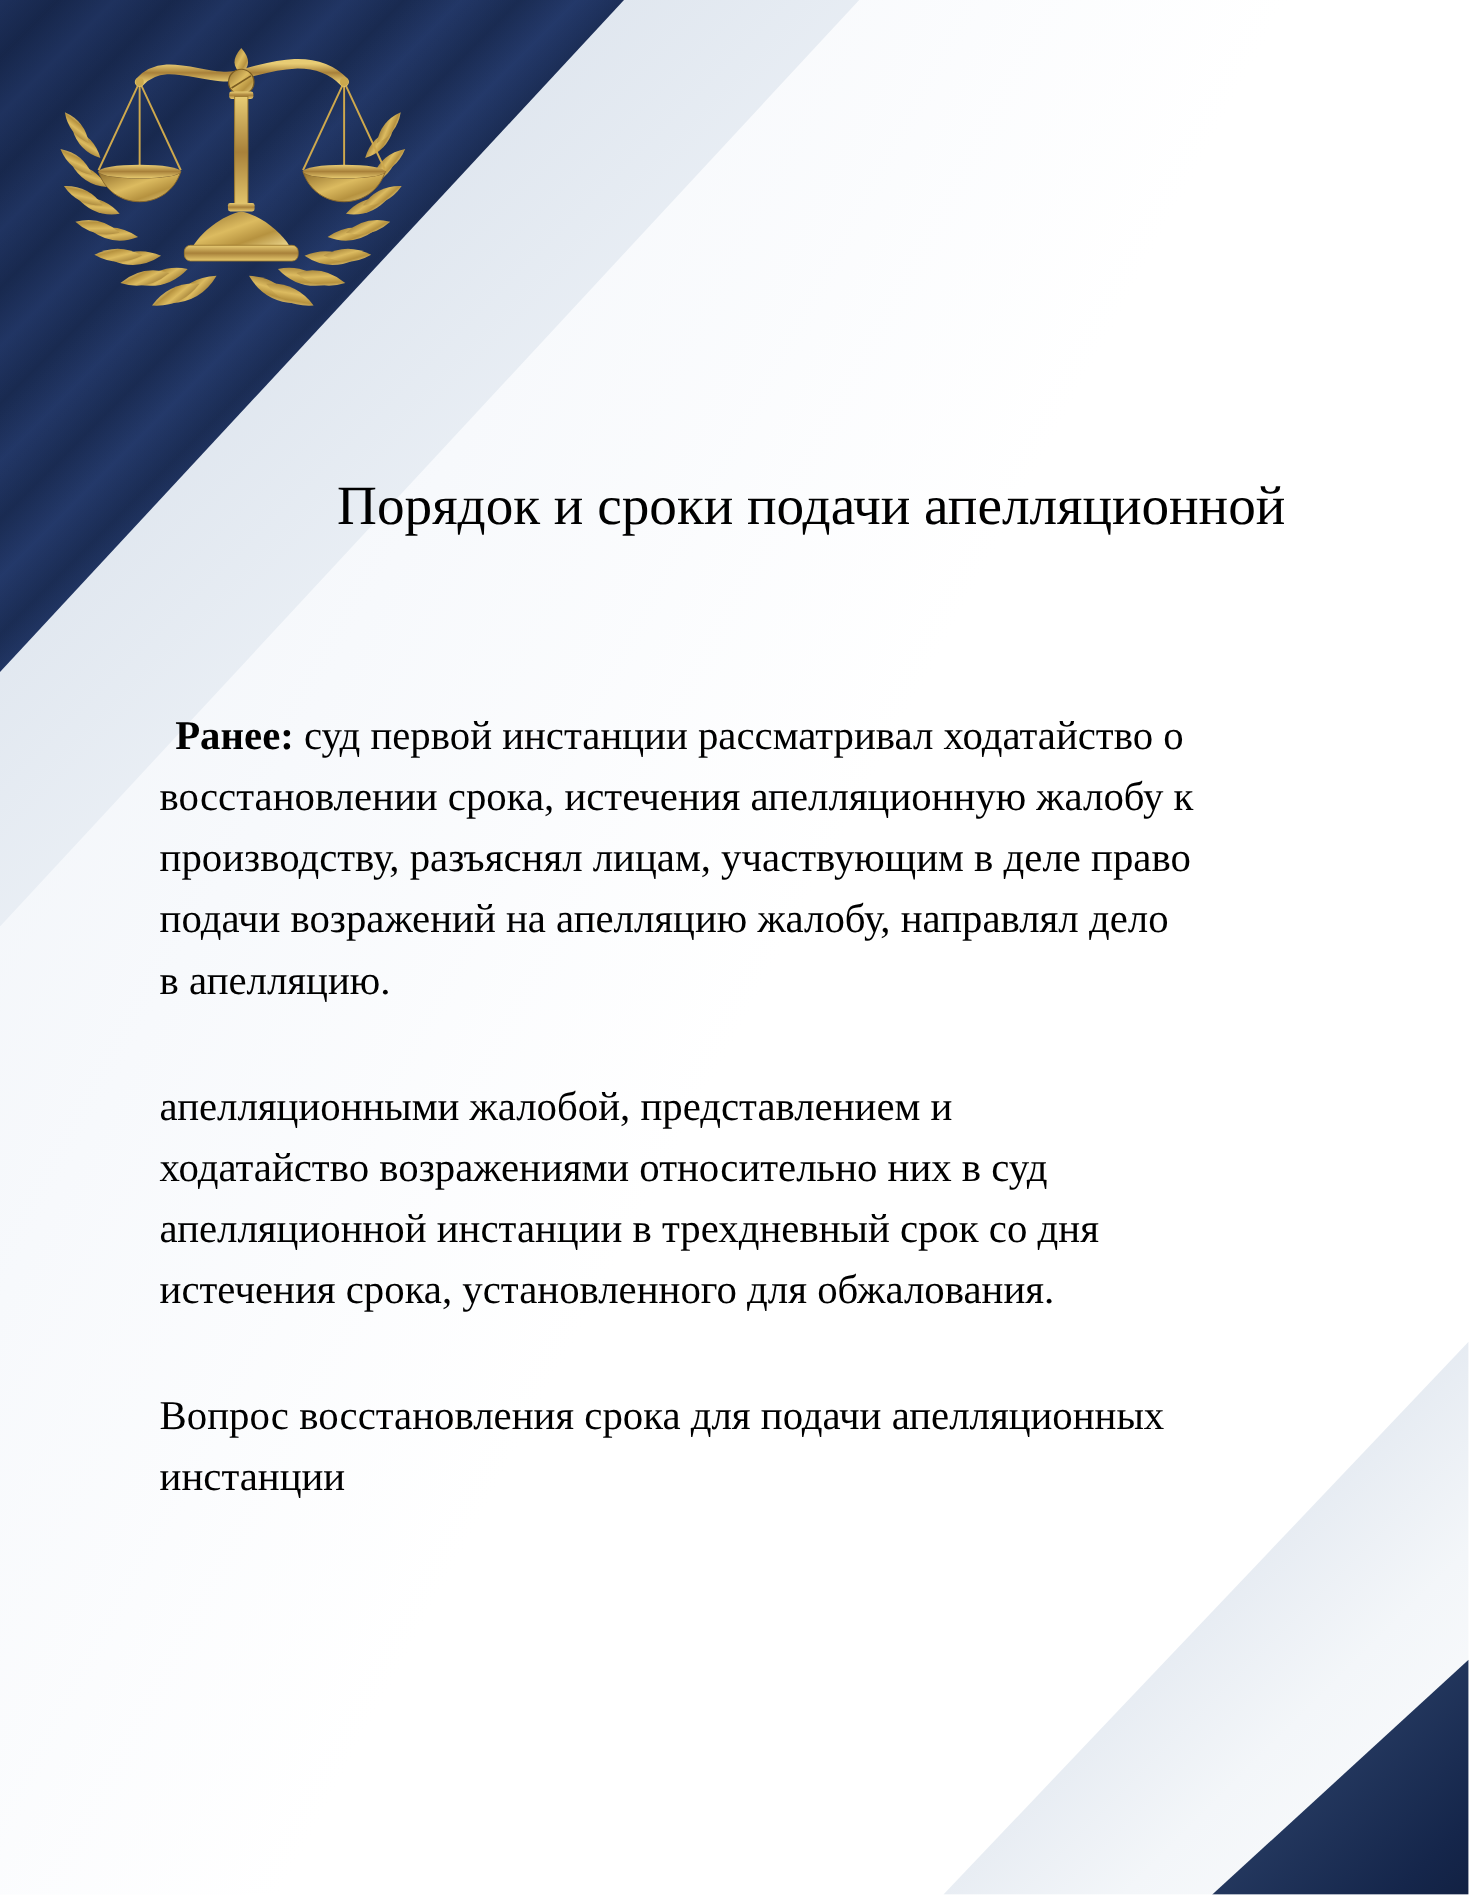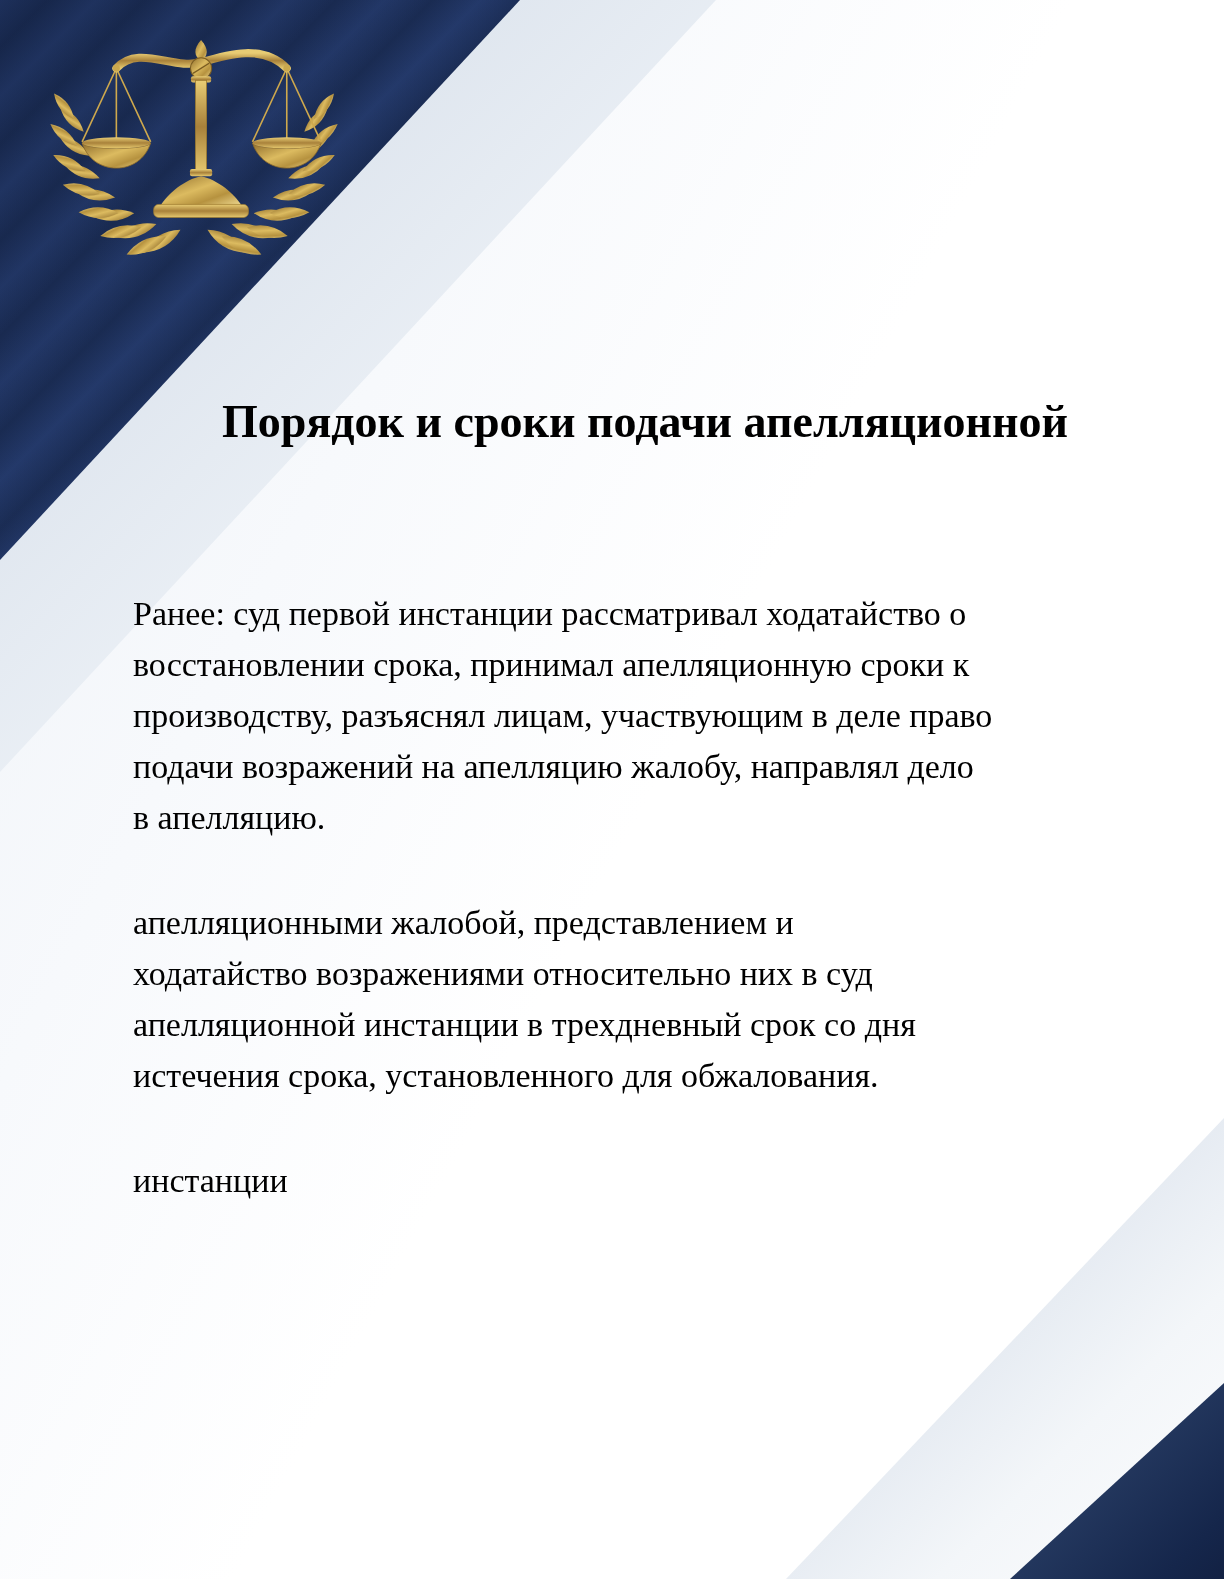--- a/index.html
+++ b/index.html
@@ -44,8 +44,8 @@
   #logo svg{width:100%;height:100%;display:block;}
   
   #title{
-    left:116px;top:362px;width:1058px;
-    text-align:center;font-weight:bold;font-size:46px;line-height:57px;
+    left:147px;top:362px;width:1058px;
+    text-align:center;font-weight:normal;font-size:46px;line-height:57px;
   }
   .title-line{display:block;white-space:pre;}
   

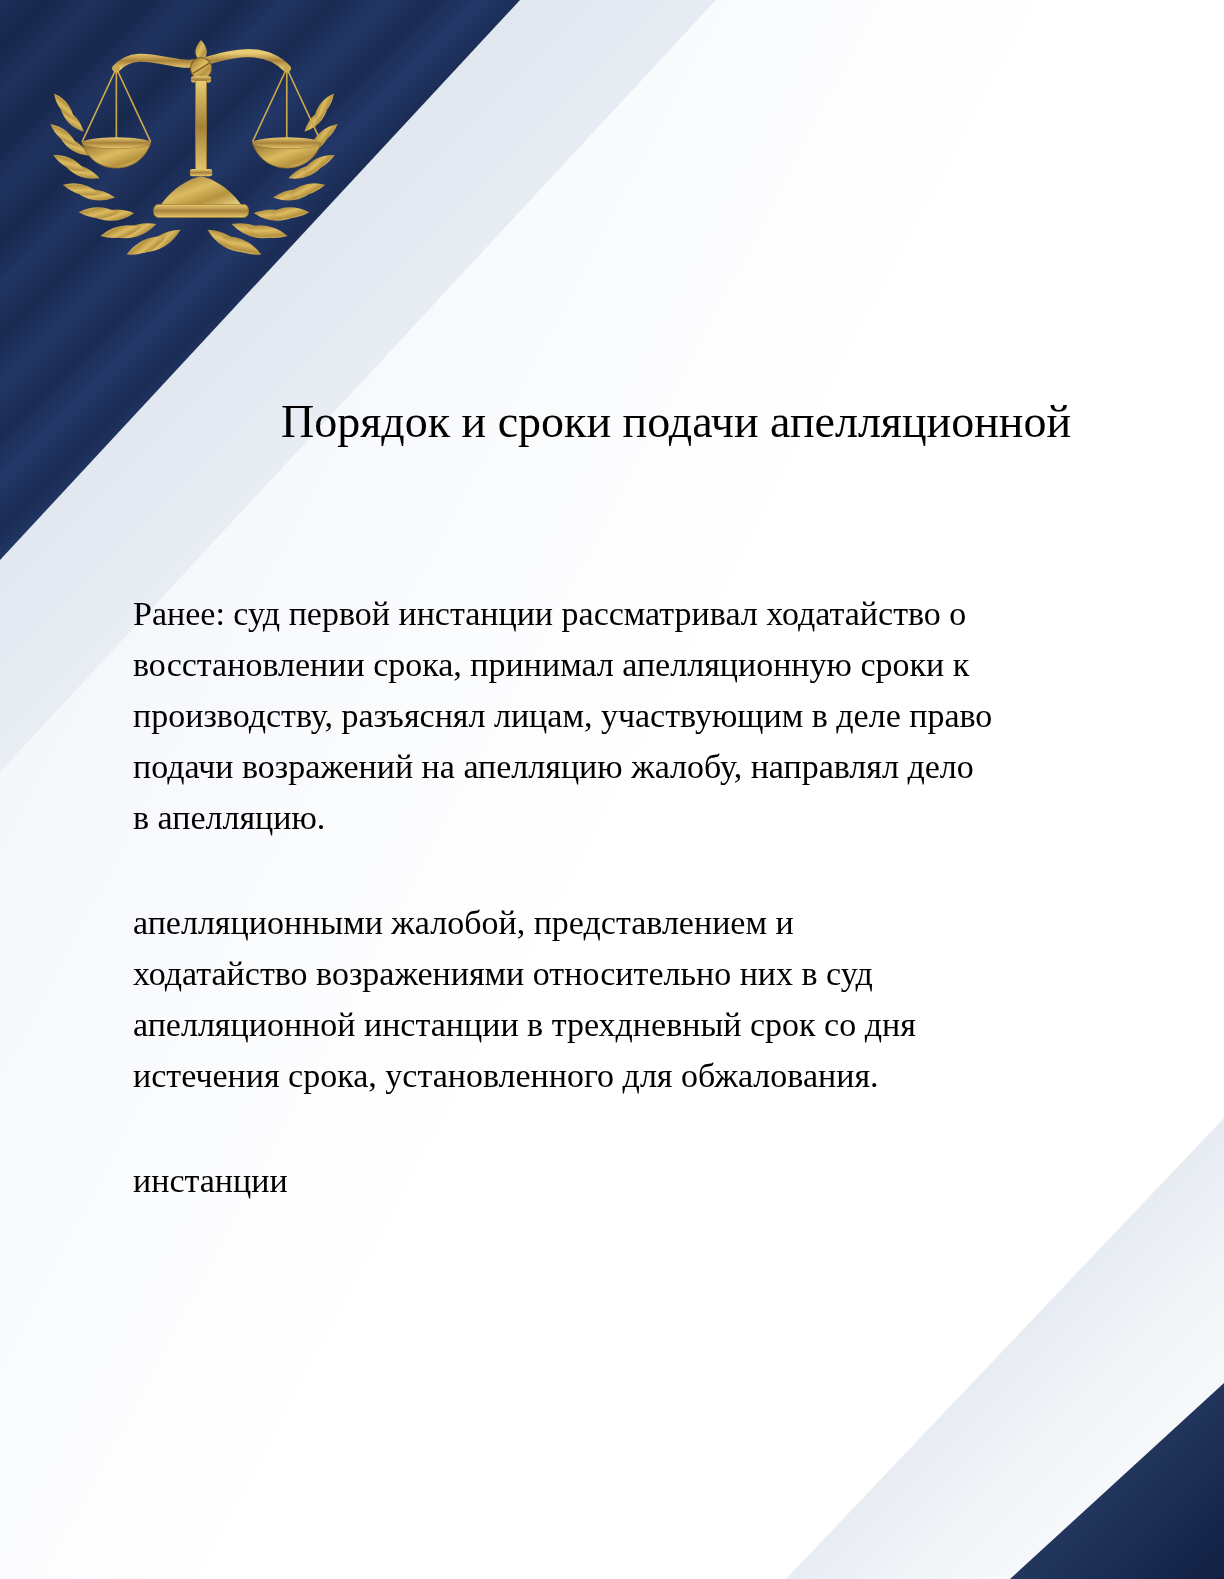--- a/index.html
+++ b/index.html
@@ -55,7 +55,7 @@
   }
   .para{margin:0 0 54px 0;padding:0;}
   .line{display:block;white-space:pre;}
-  .para b{font-weight:normal;}
+  .para b{font-weight:bold;margin-left:13px;}
 </style>
 </head>
 <body>

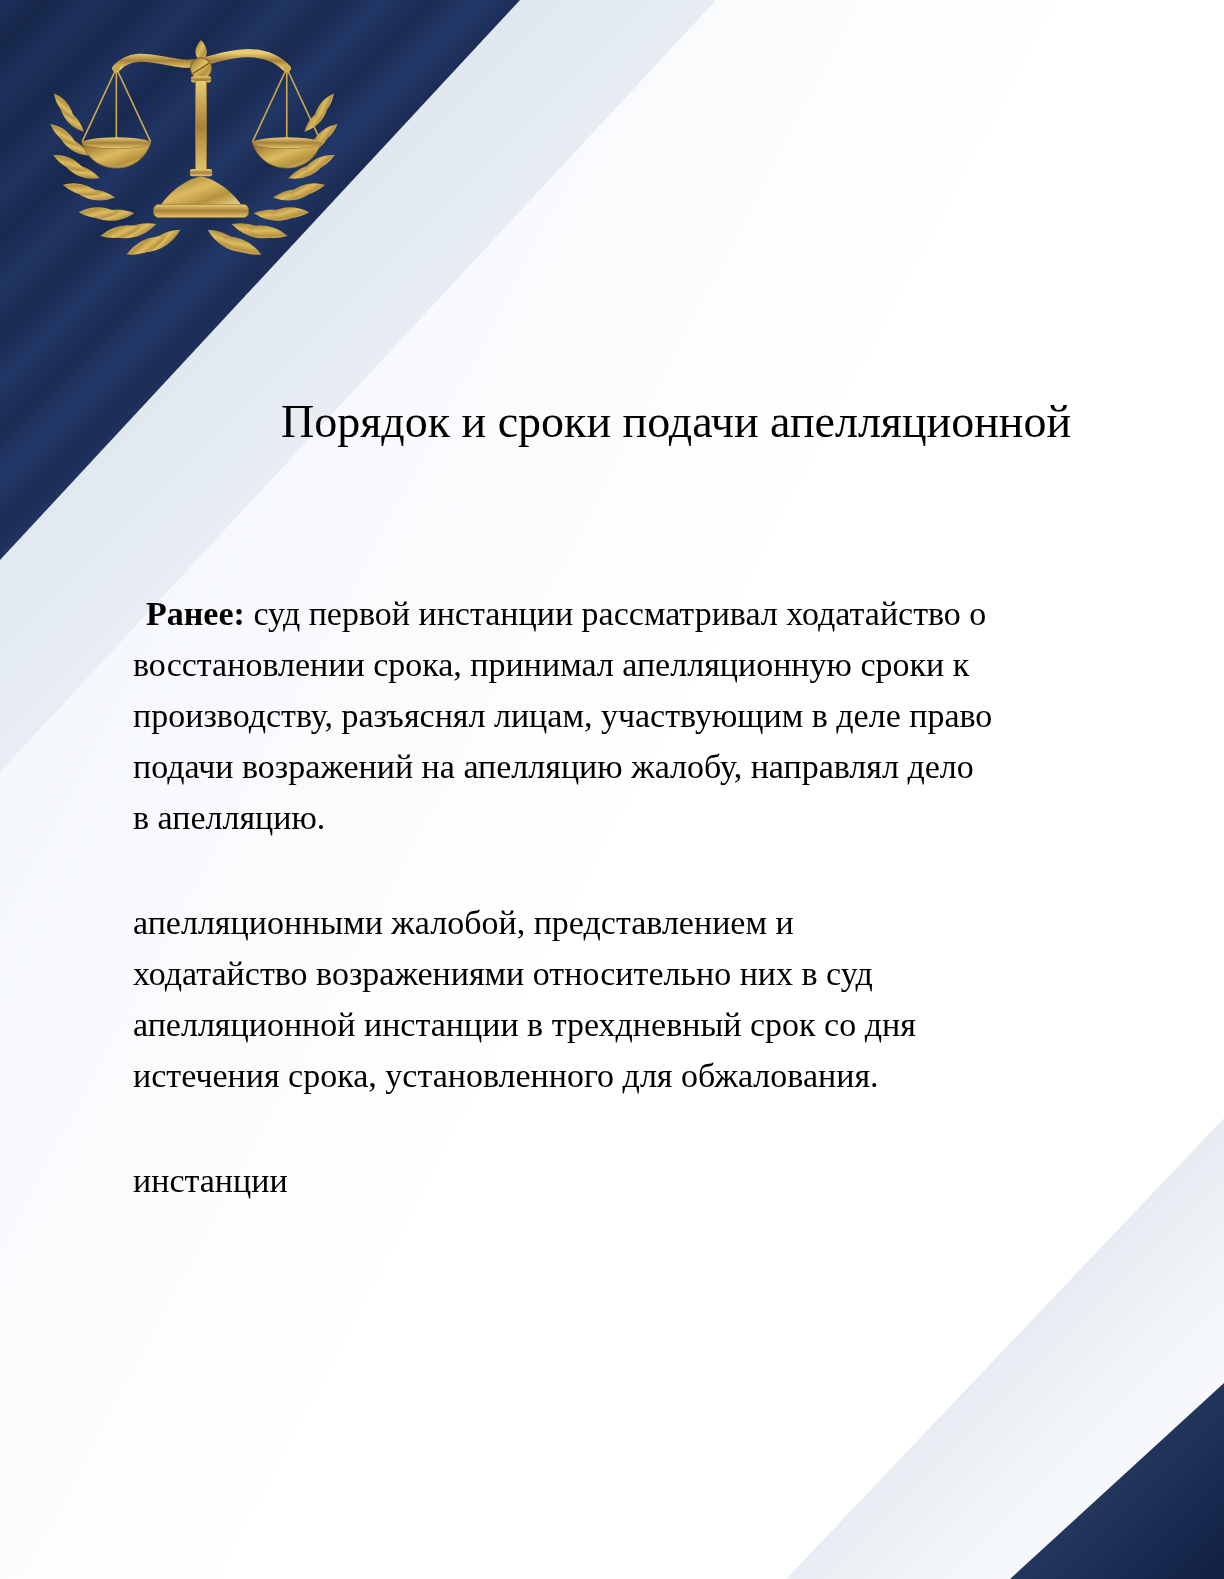--- a/index.html
+++ b/index.html
@@ -150,7 +150,7 @@
 <div class="layer" id="paragraphs">
     <p class="para">
       <span class="line"><b>Ранее: </b>суд первой инстанции рассматривал ходатайство о</span>
-      <span class="line">восстановлении срока, принимал апелляционную сроки к</span>
+      <span class="line">восстановлении срока, истечения апелляционную жалобу к</span>
       <span class="line">производству, разъяснял лицам, участвующим в деле право</span>
       <span class="line">подачи возражений на апелляцию жалобу, направлял дело</span>
       <span class="line">в апелляцию.</span>

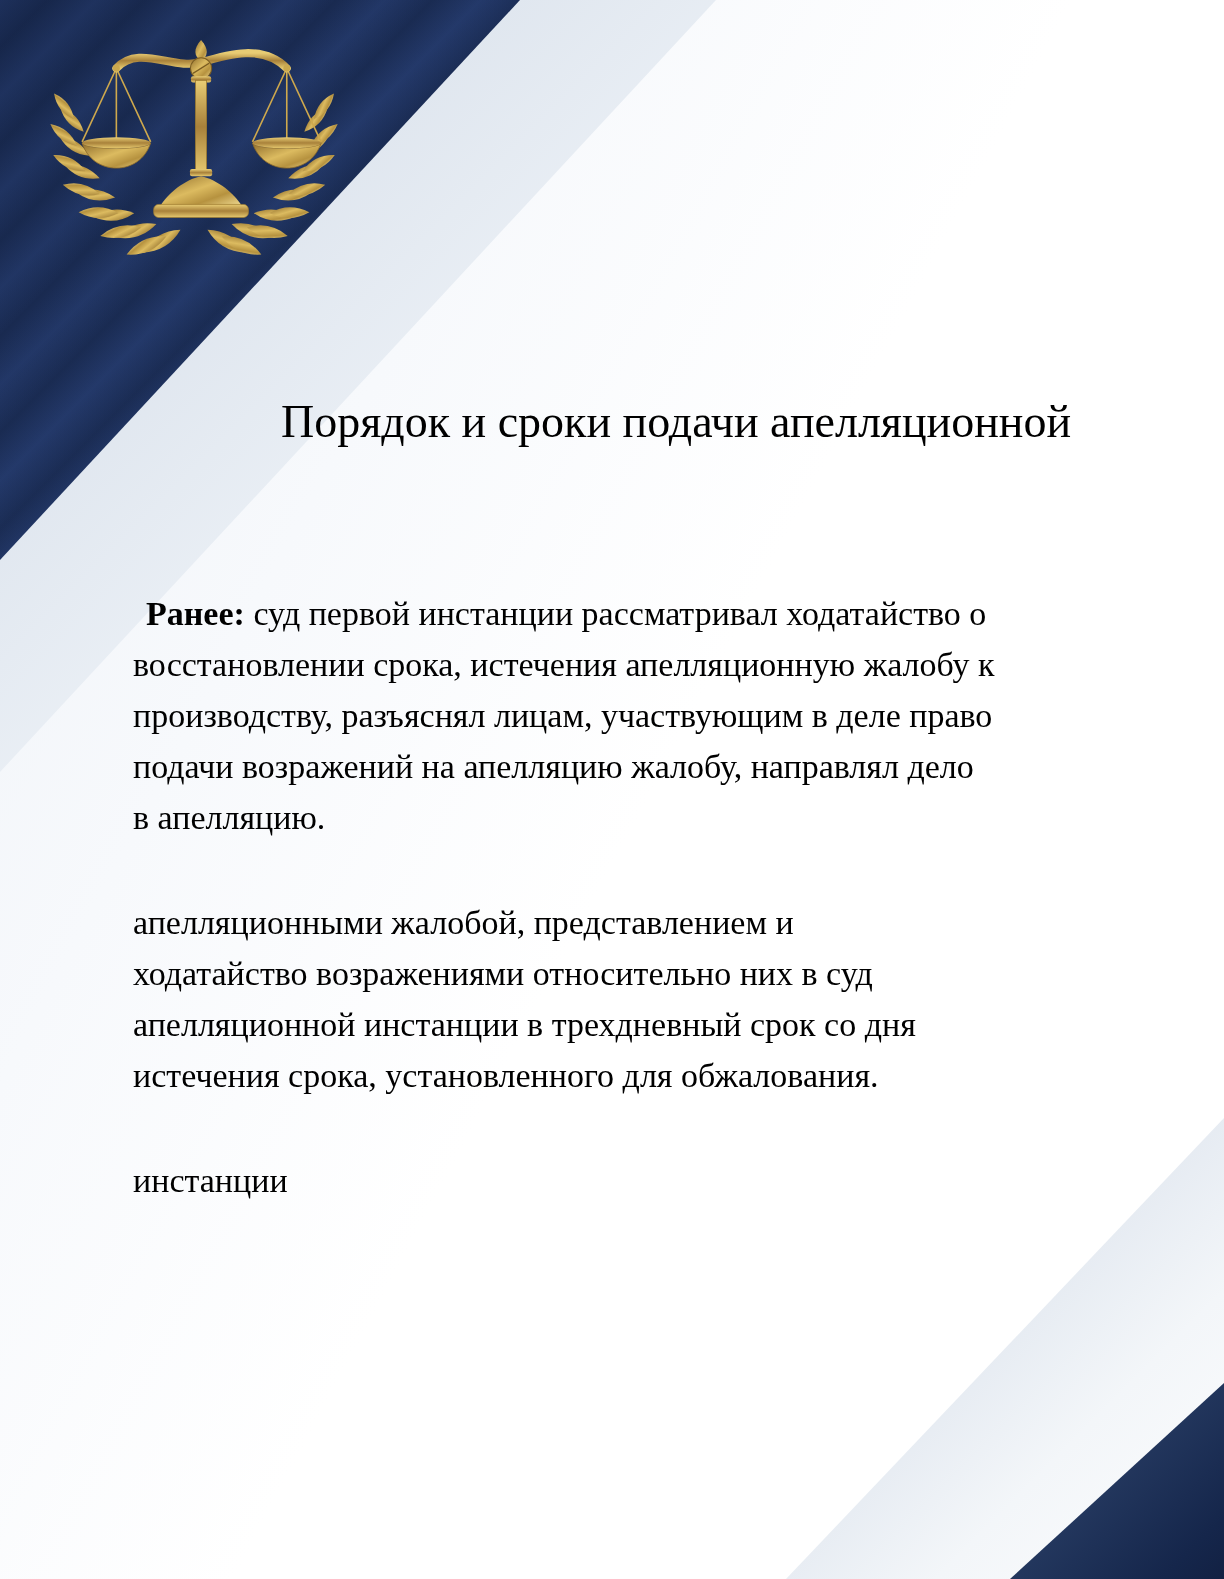--- a/index.html
+++ b/index.html
@@ -162,6 +162,7 @@
       <span class="line">истечения срока, установленного для обжалования.</span>
     </p>
     <p class="para">
+      <span class="line">Вопрос восстановления срока для подачи апелляционных</span>
       <span class="line">инстанции</span>
     </p>
   </div>

